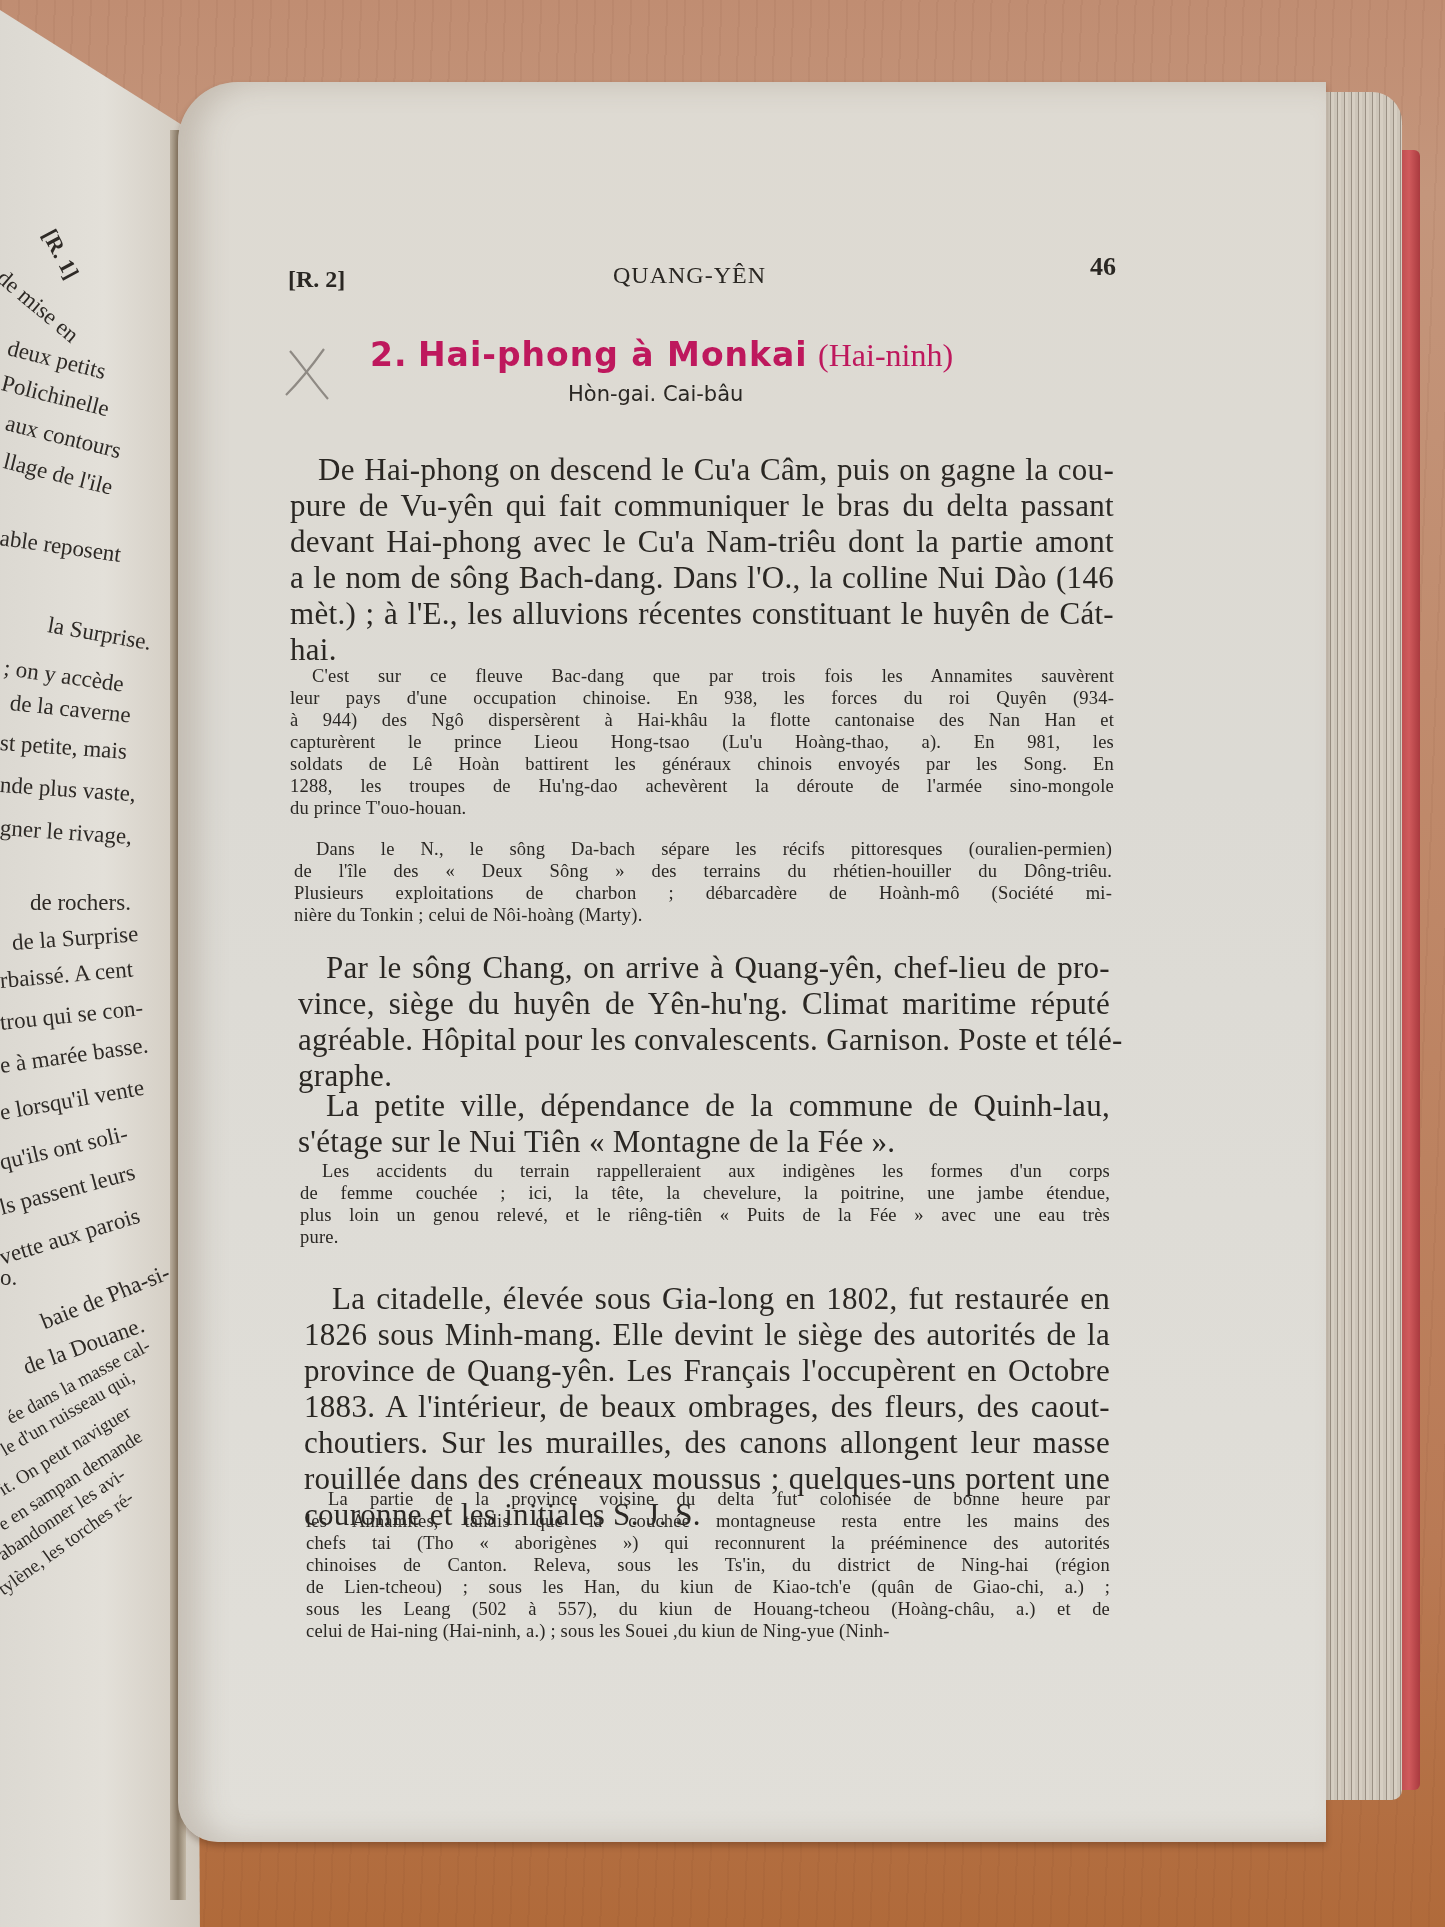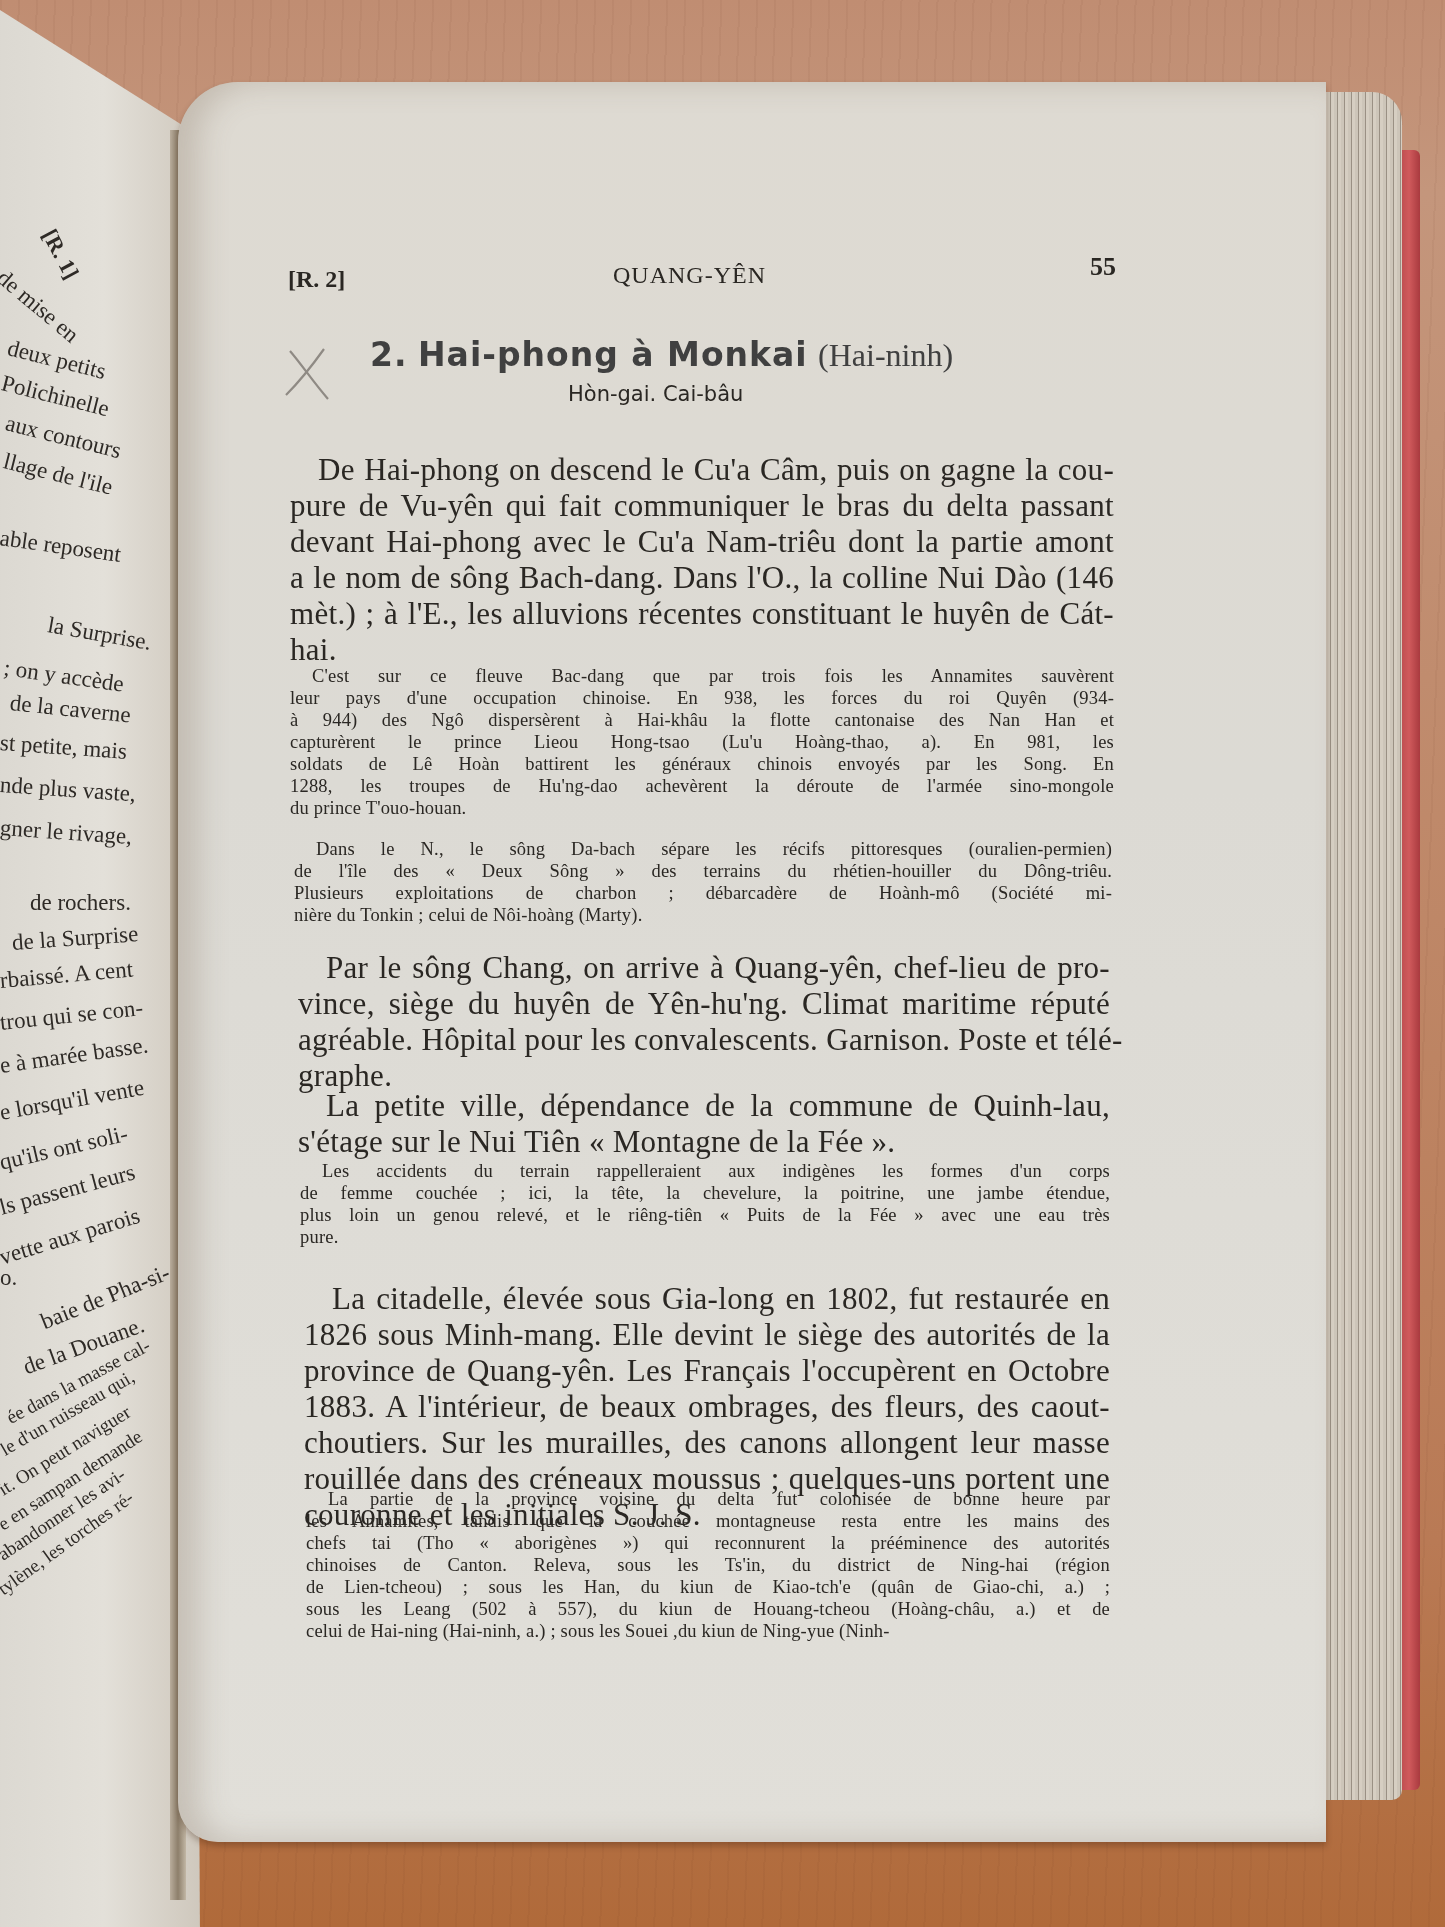--- a/index.html
+++ b/index.html
@@ -125,7 +125,7 @@
 <div class="running-head">
   <span class="rh-left">[R. 2]</span>
   <span class="rh-center">QUANG-YÊN</span>
-  <span class="rh-right">55</span>
+  <span class="rh-right">46</span>
 </div>
 
 <svg class="pencil-x" viewBox="0 0 48 56">

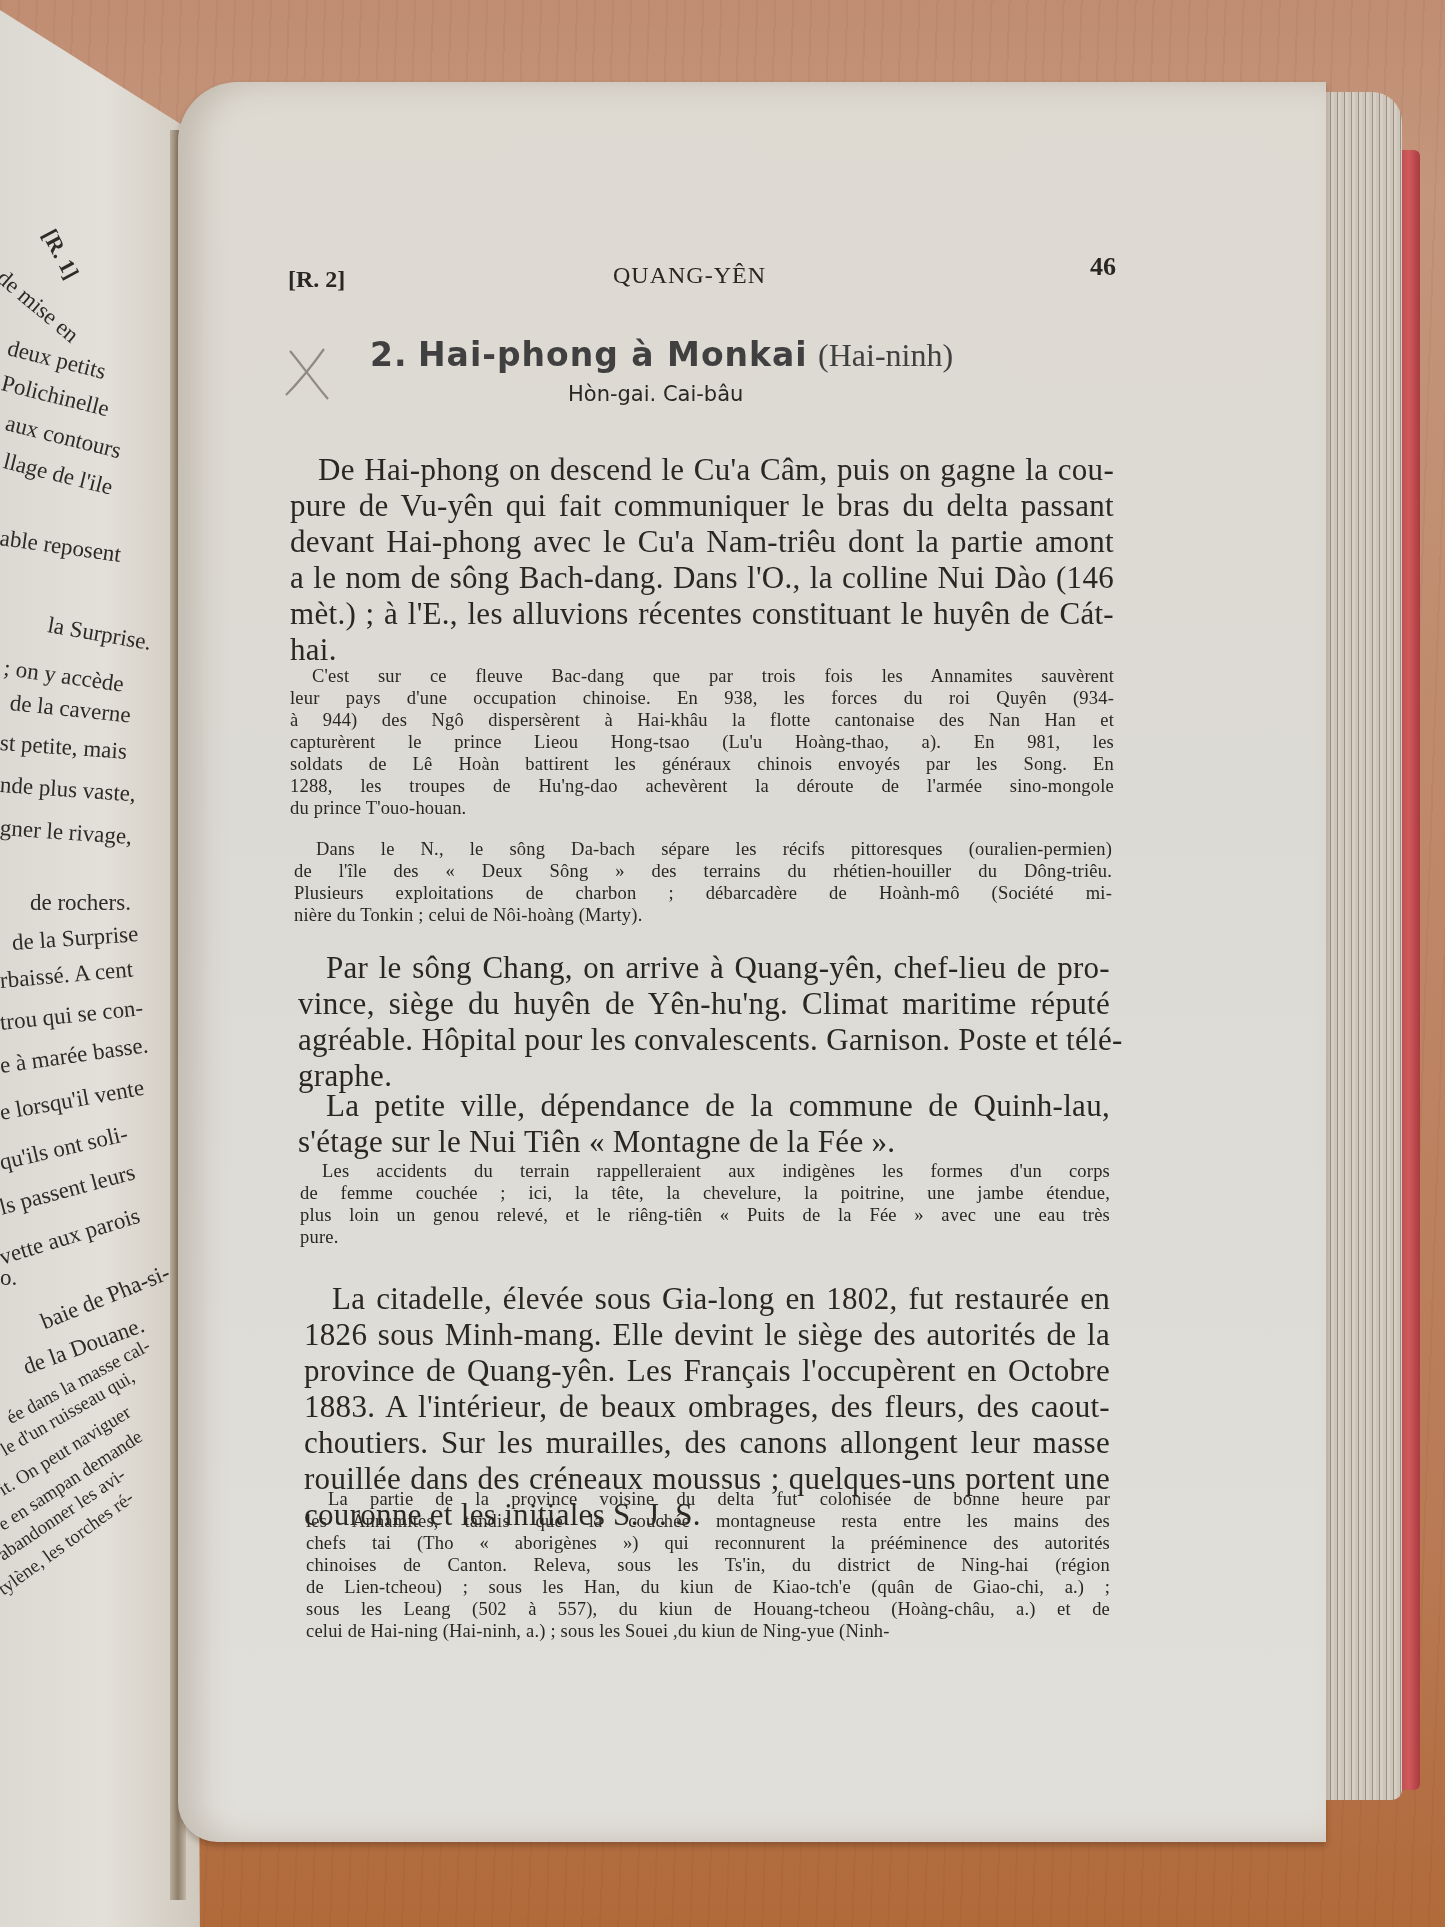--- a/index.html
+++ b/index.html
@@ -59,7 +59,7 @@
     position:absolute; left:284px; top:345px; width:48px; height:56px;
   }
   .title {
-    position:absolute; left:370px; top:335px; font-size:33px; color:#404040; white-space:nowrap;
+    position:absolute; left:370px; top:335px; font-size:33px; color:#be185d; white-space:nowrap;
   }
   .title b { font-family:"DejaVu Sans", sans-serif; font-weight:bold; letter-spacing:1px; }
   .title span.paren { font-family:"Liberation Serif", serif; font-size:32px; }

